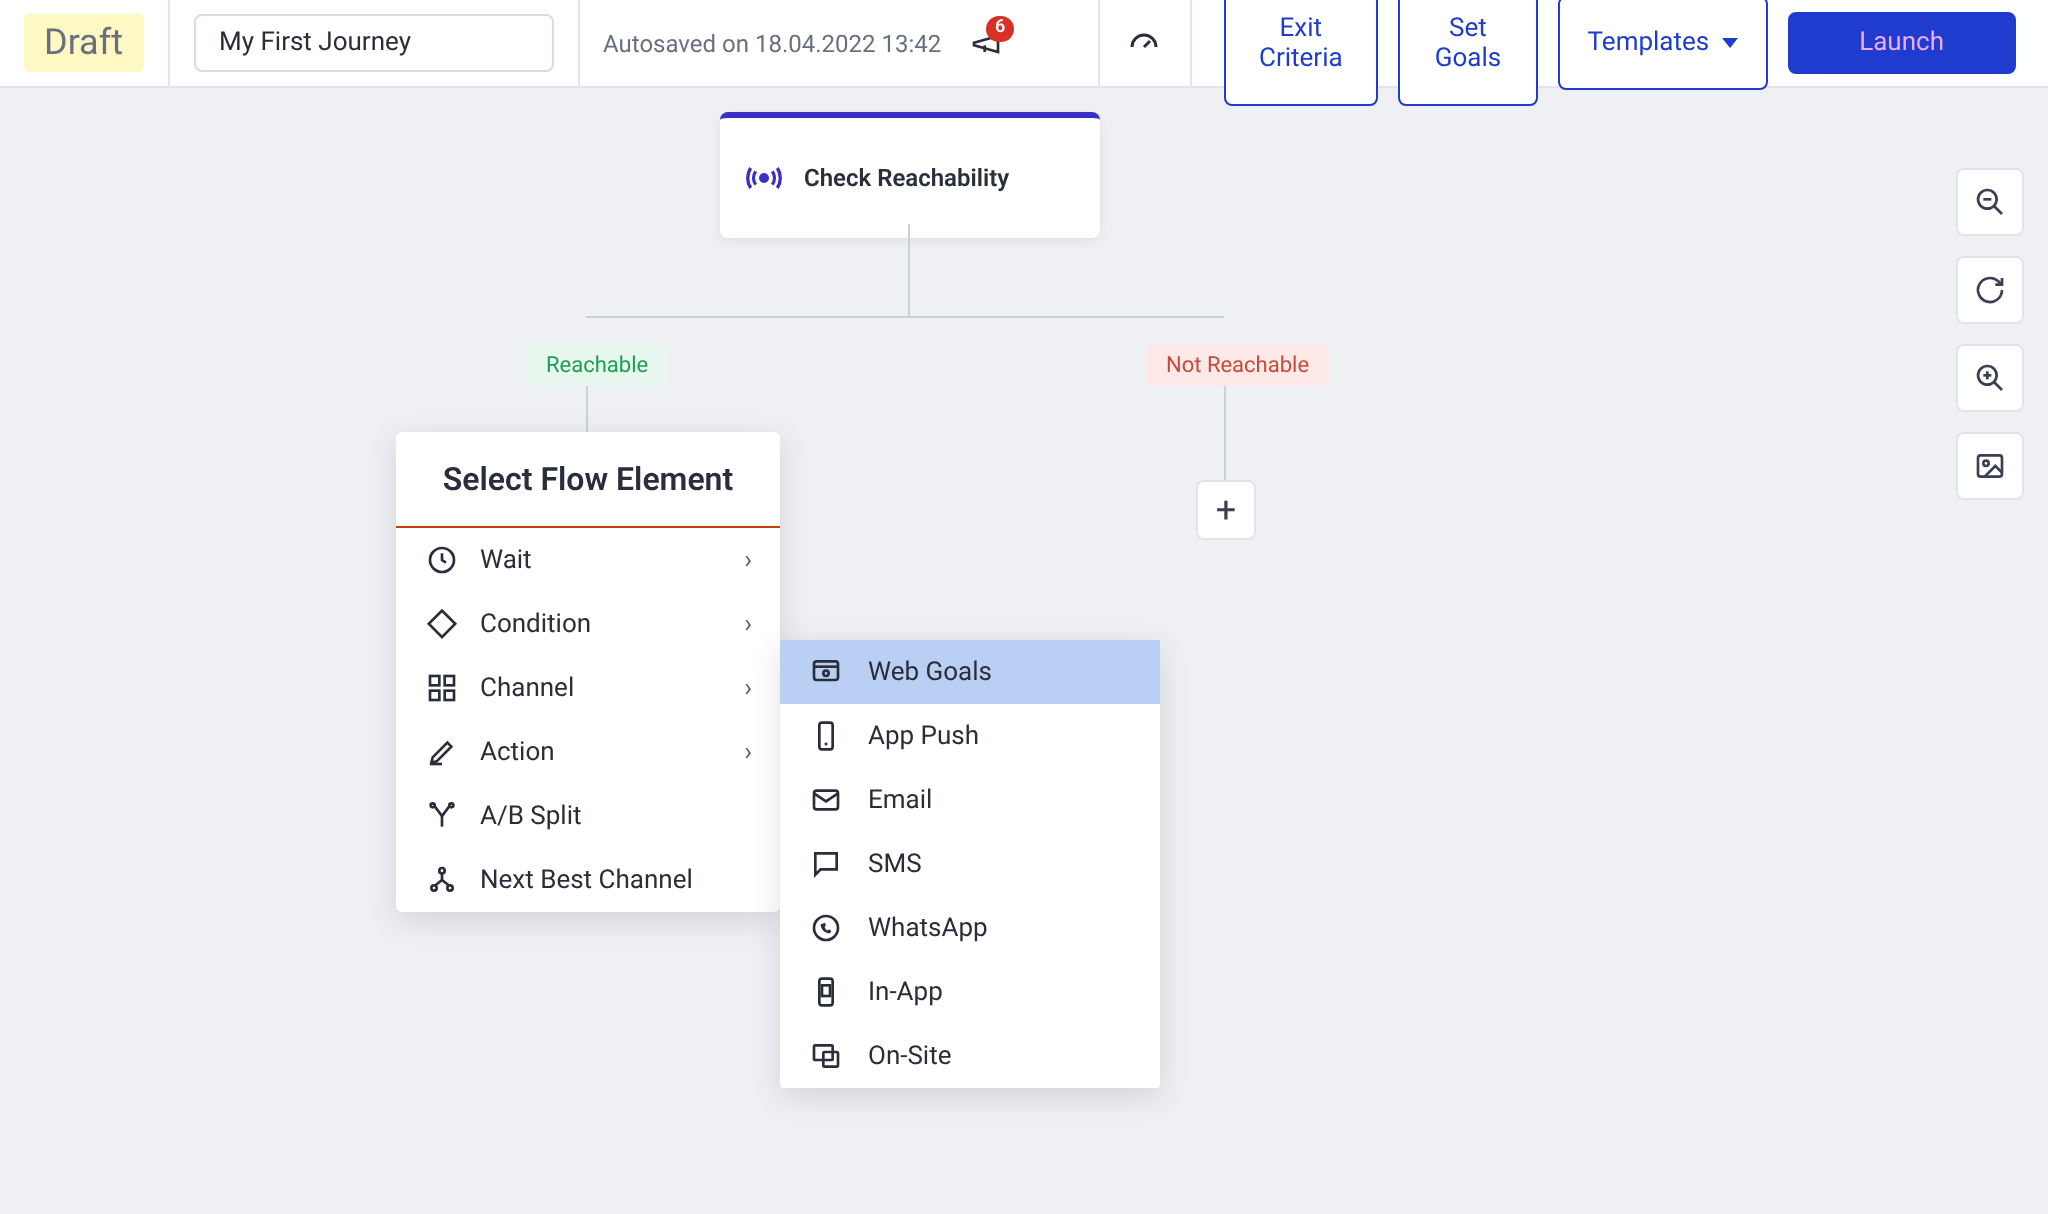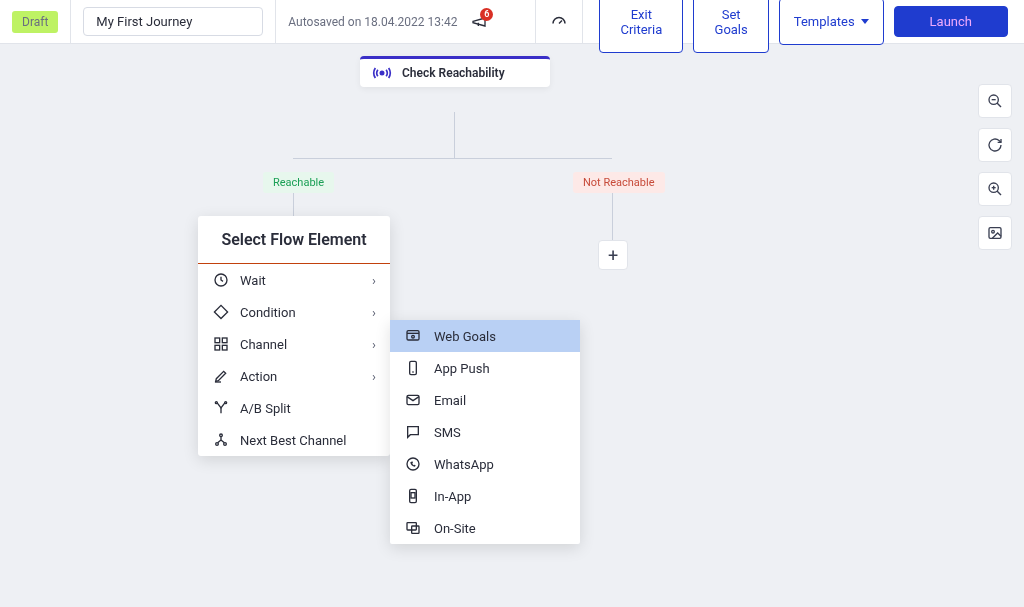--- a/index.html
+++ b/index.html
@@ -20,9 +20,9 @@
       padding: 0 12px;
     }
     .draft-badge {
-      background: #bef264;
+      background: #fef9c3;
       color: #6a6f80;
-      font-size: 12px;
+      font-size: 18px;
       padding: 4px 10px;
       border-radius: 3px;
     }

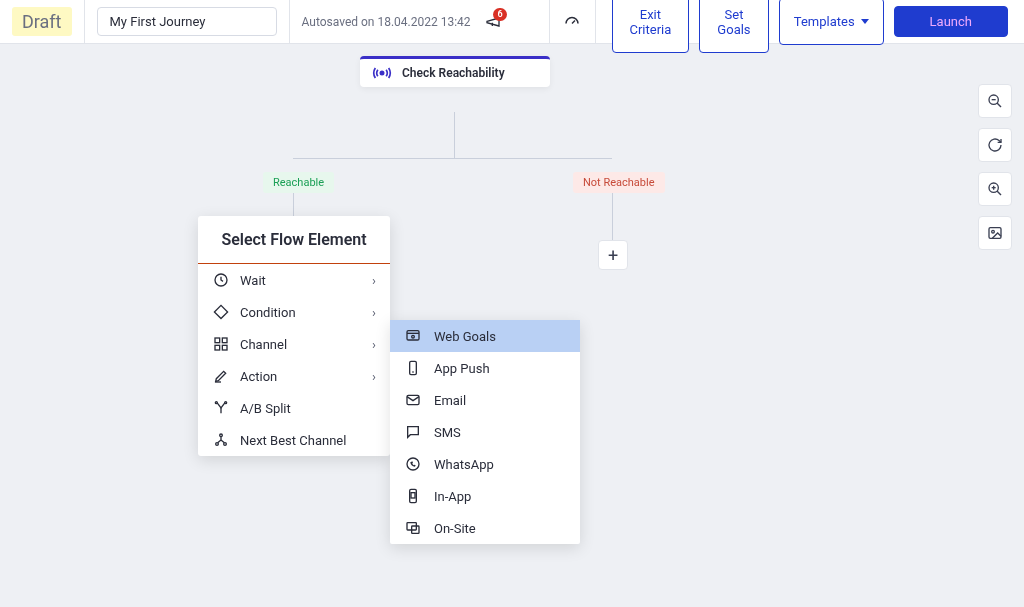--- a/index.html
+++ b/index.html
@@ -102,7 +102,7 @@
       border-radius: 4px;
       box-shadow: 0 2px 6px rgba(0,0,0,.06);
       border-top: 3px solid #3a2fc7;
-      padding: 4px 12px;
+      padding: 20px 12px;
       display: flex; align-items: center; gap: 10px;
     }
     .node-check-icon { color: #3a2fc7; }

